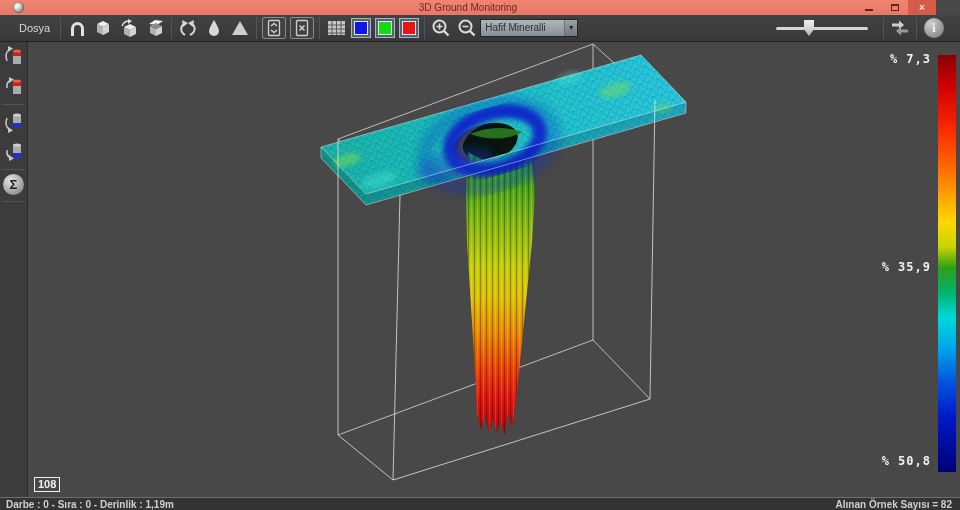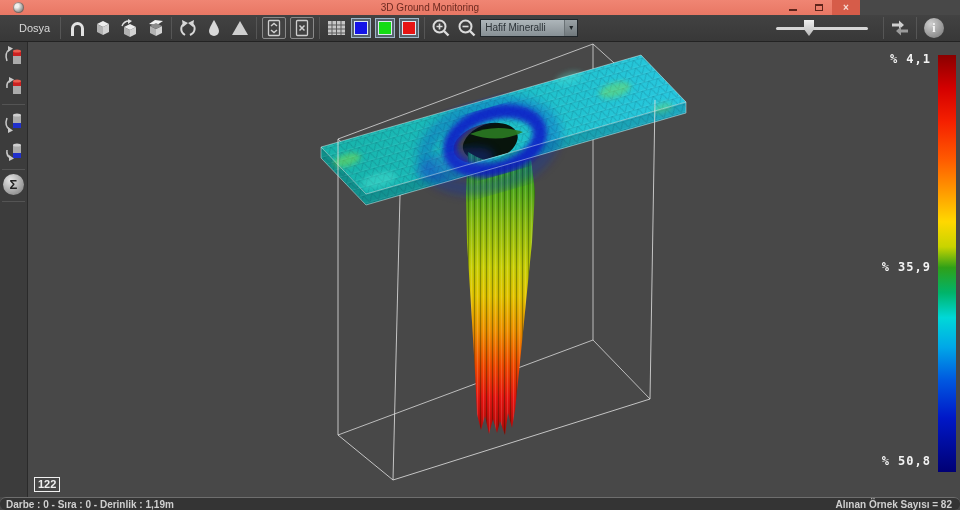--- a/index.html
+++ b/index.html
@@ -8,7 +8,7 @@
   .window { position:absolute; inset:0; width:960px; height:510px; }
 
   
-  .titlebar { position:absolute; left:0; top:0; width:860px; height:15px;
+  .titlebar { position:absolute; left:0; top:0; width:936px; height:15px;
     background:linear-gradient(#f08573,#e87764); }
   .app-icon { position:absolute; left:13px; top:2px; width:11px; height:11px; border-radius:50%;
     background:radial-gradient(circle at 35% 35%, #f0f0ee 0 18%, #9a9a98 60%, #6f6f6d 100%);

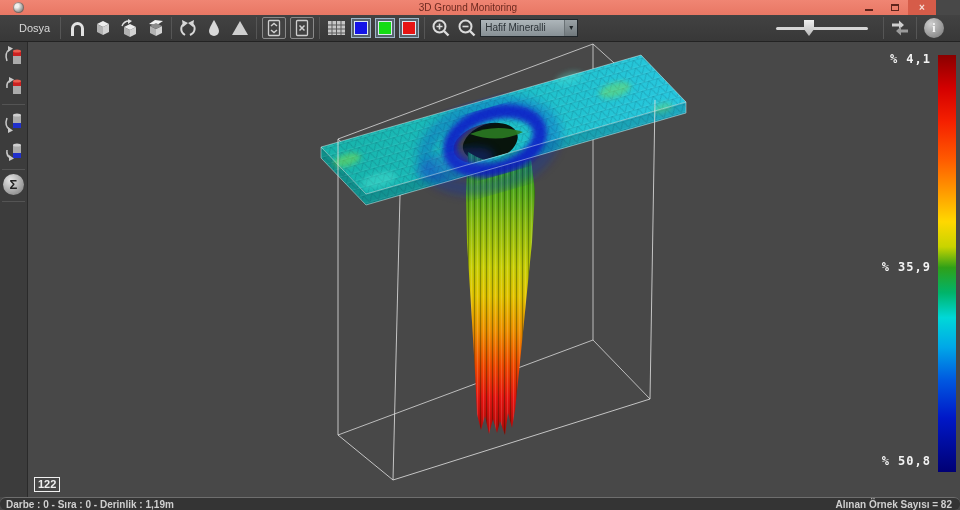--- a/index.html
+++ b/index.html
@@ -355,7 +355,7 @@
     </svg>
 
     <div class="colorbar"></div>
-    <div class="cb-label cb-top">% 4,1</div>
+    <div class="cb-label cb-top">% 7,3</div>
     <div class="cb-label cb-mid">% 35,9</div>
     <div class="cb-label cb-bot">% 50,8</div>
     <div class="counter-box">122</div>

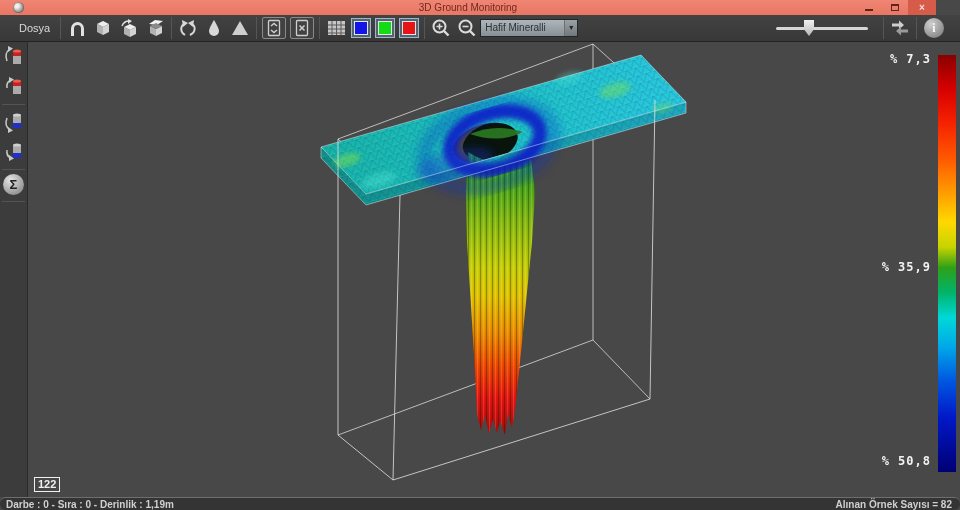--- a/index.html
+++ b/index.html
@@ -358,7 +358,7 @@
     <div class="cb-label cb-top">% 7,3</div>
     <div class="cb-label cb-mid">% 35,9</div>
     <div class="cb-label cb-bot">% 50,8</div>
-    <div class="counter-box">122</div>
+    <div class="counter-box">108</div>
   </div>
 
   <div class="statusbar">

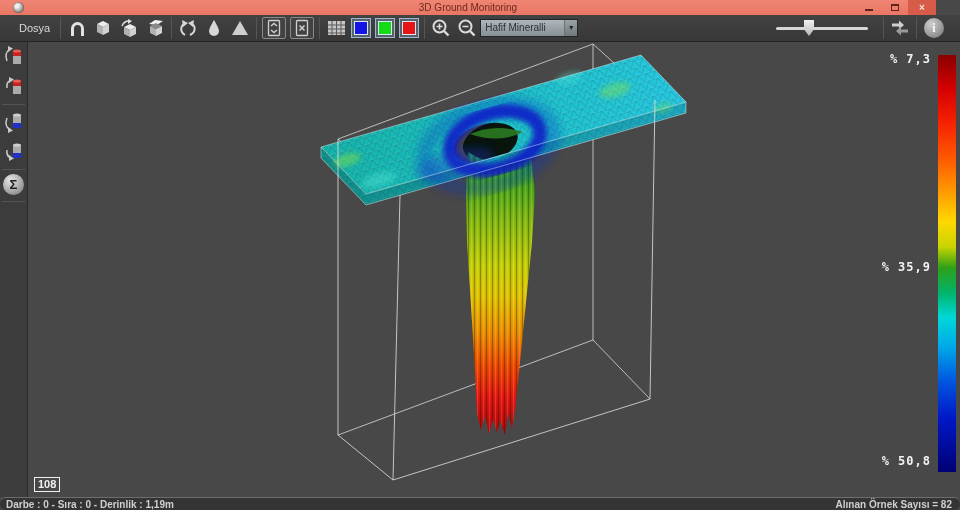--- a/index.html
+++ b/index.html
@@ -80,7 +80,7 @@
   .statusbar { position:absolute; left:0; bottom:0; width:960px; height:13px;
     background:#343434; border-top:1px solid #6e6e6e;
     display:flex; justify-content:space-between; align-items:center;
-    font-size:10px; font-weight:bold; color:#cfcfcf; padding:0 8px 0 6px;border-radius:6px; }
+    font-size:10px; font-weight:bold; color:#cfcfcf; padding:0 8px 0 6px; }
 </style>
 </head>
 <body>

